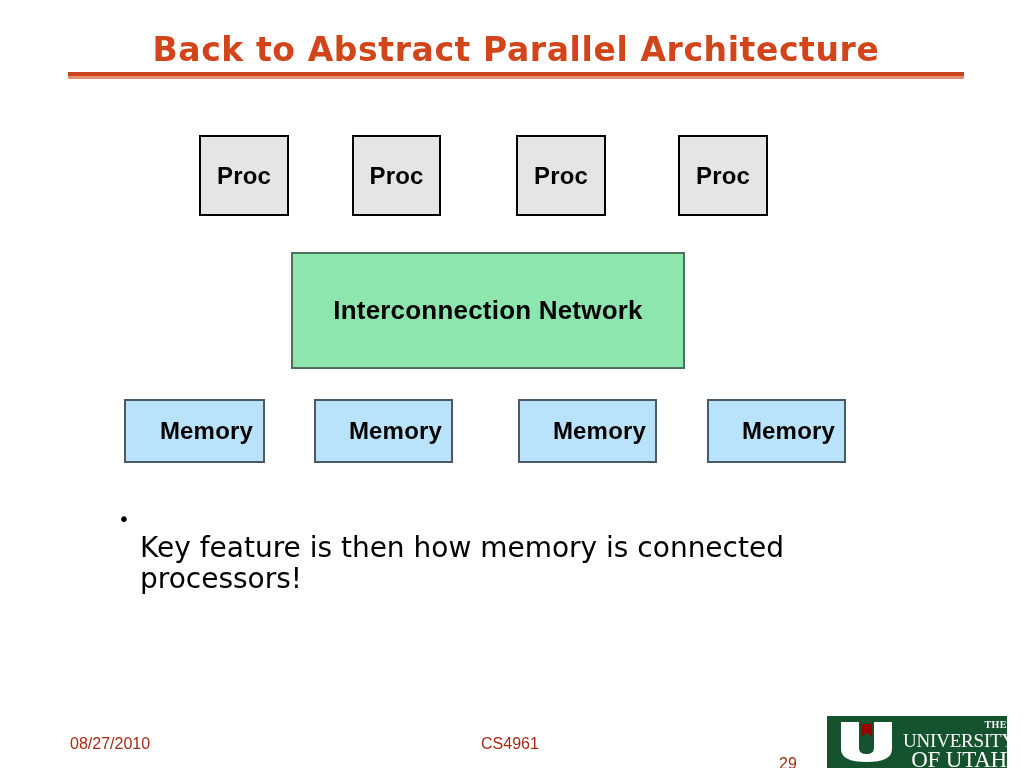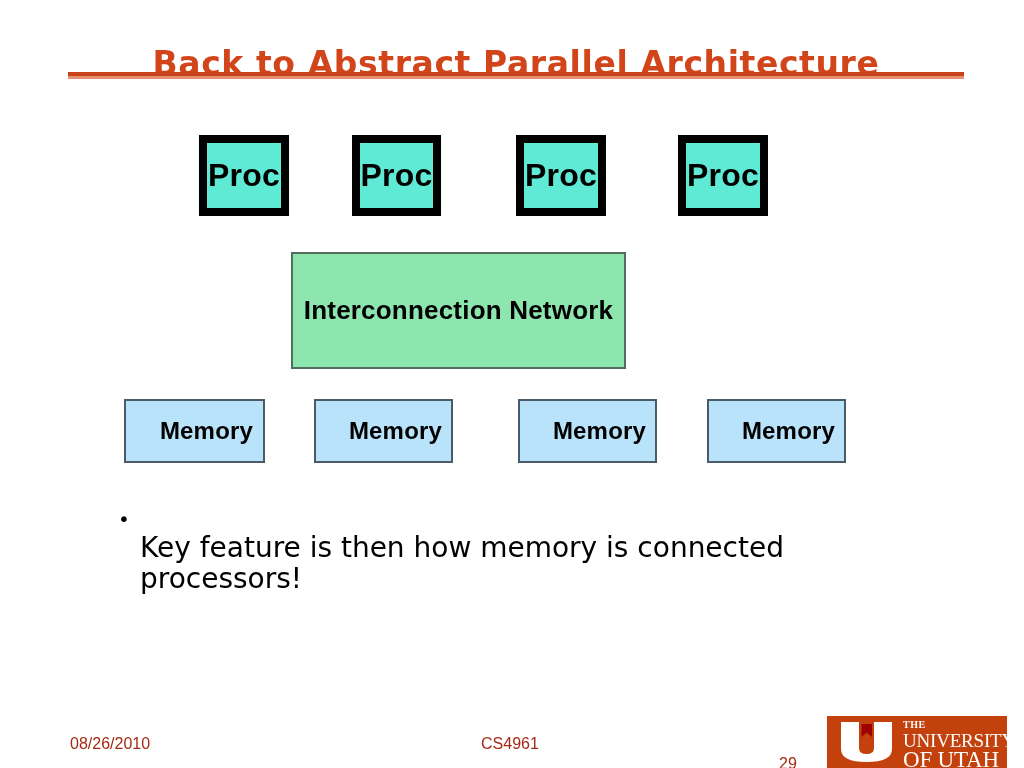--- a/index.html
+++ b/index.html
@@ -35,7 +35,6 @@
     text-align: center;
     line-height: 44px;
     white-space: nowrap;
-    margin-top: 14px;
   }
   #title-rule {
     position: absolute;

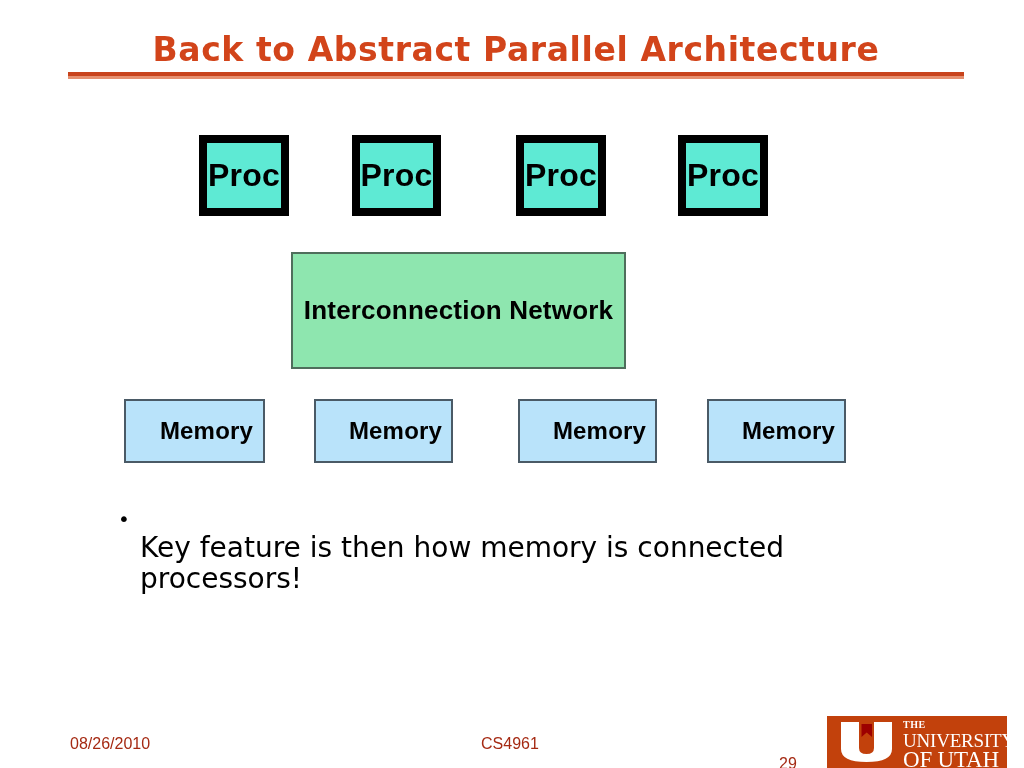--- a/index.html
+++ b/index.html
@@ -70,9 +70,9 @@
     color: #000000;
   }
   .proc-box {
-    background: #5eead4;
-    border: 8px solid #000000;
-    font-size: 32px;
+    background: #e5e5e5;
+    border: 2px solid #000000;
+    font-size: 24px;
     letter-spacing: 0.2px;
   }
   .net-box {

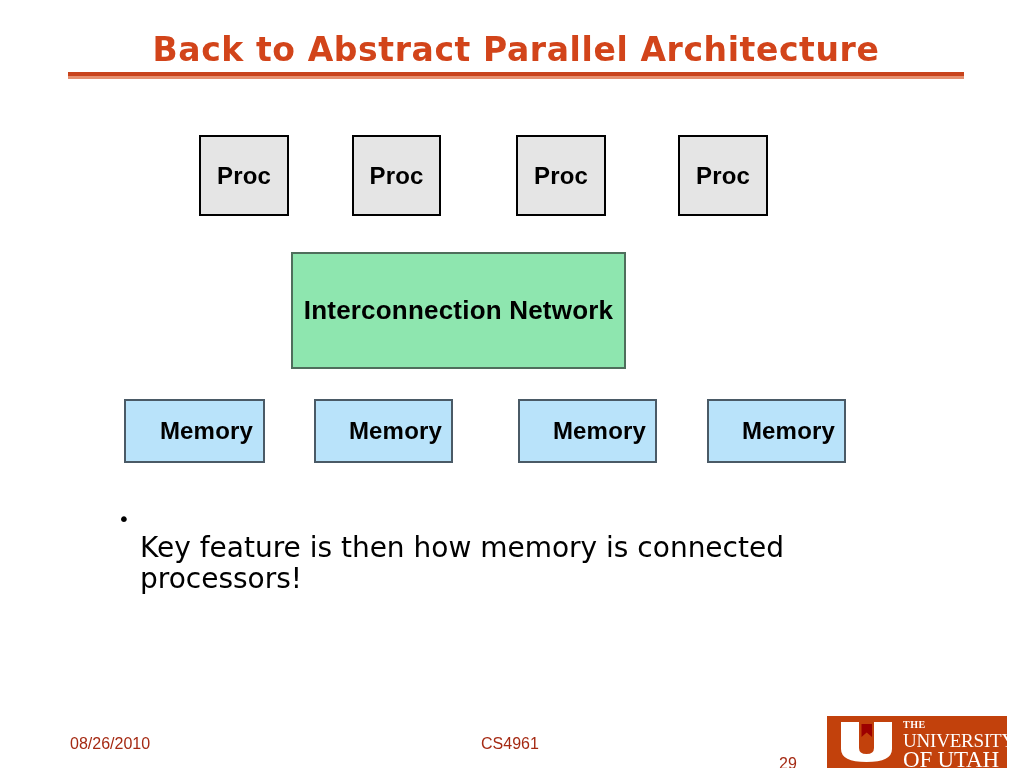--- a/index.html
+++ b/index.html
@@ -197,7 +197,7 @@
       <span>Proc</span>
     </div>
 
-    <div class="node-box net-box" style="left:291px; top:252px; width:335px; height:117px;">
+    <div class="node-box net-box" style="left:291px; top:252px; width:394px; height:117px;">
       <span>Interconnection Network</span>
     </div>
 

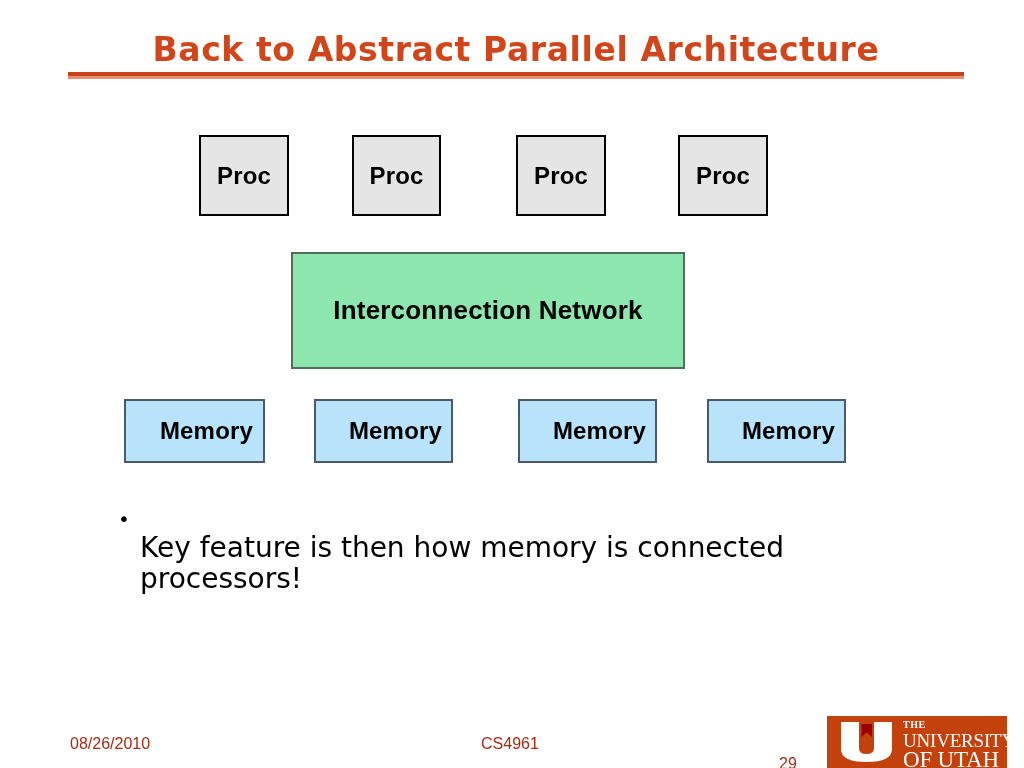--- a/index.html
+++ b/index.html
@@ -134,8 +134,9 @@
     top: 716px;
     width: 180px;
     height: 52px;
-    background: #c2410c;
+    background: #14532d;
     overflow: hidden;
+    text-align: right;
   }
   #logo-u-mark {
     position: absolute;

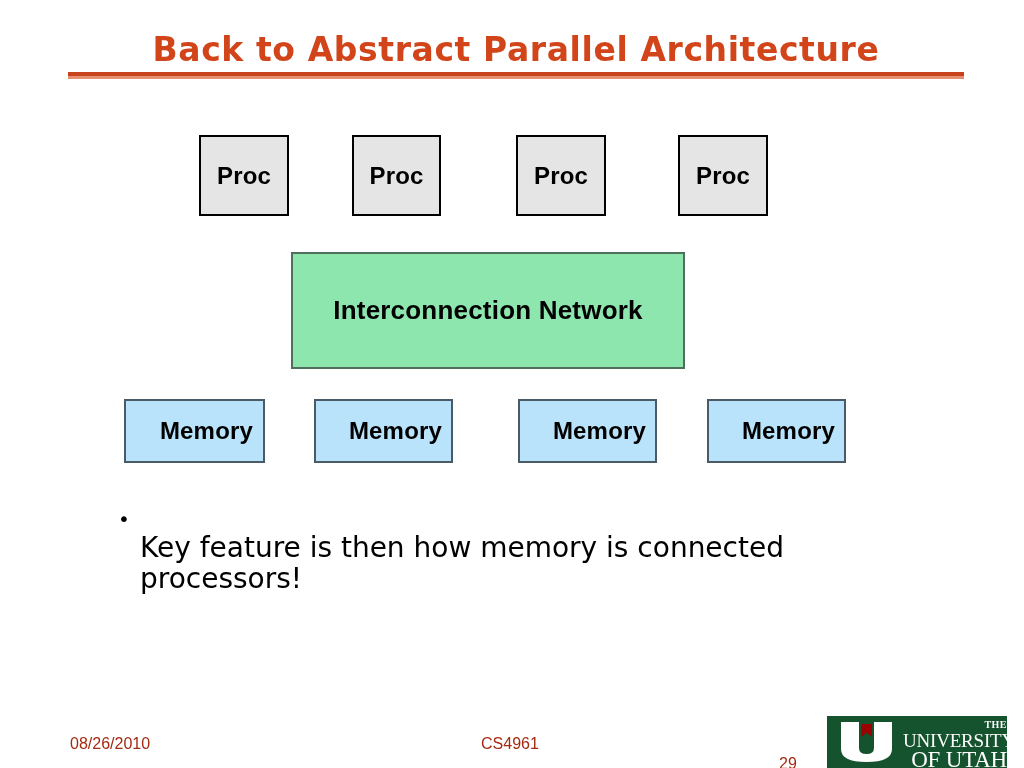--- a/index.html
+++ b/index.html
@@ -222,7 +222,7 @@
     <span id="bullet-text">Key feature is then how memory is connected processors!</span>
   </div>
 
-  <div class="footer-text" id="footer-date">08/26/2010</div>
+  <div class="footer-text" id="footer-date">08/27/2010</div>
   <div class="footer-text" id="footer-course">CS4961</div>
   <div class="footer-text" id="footer-page">29</div>
 

